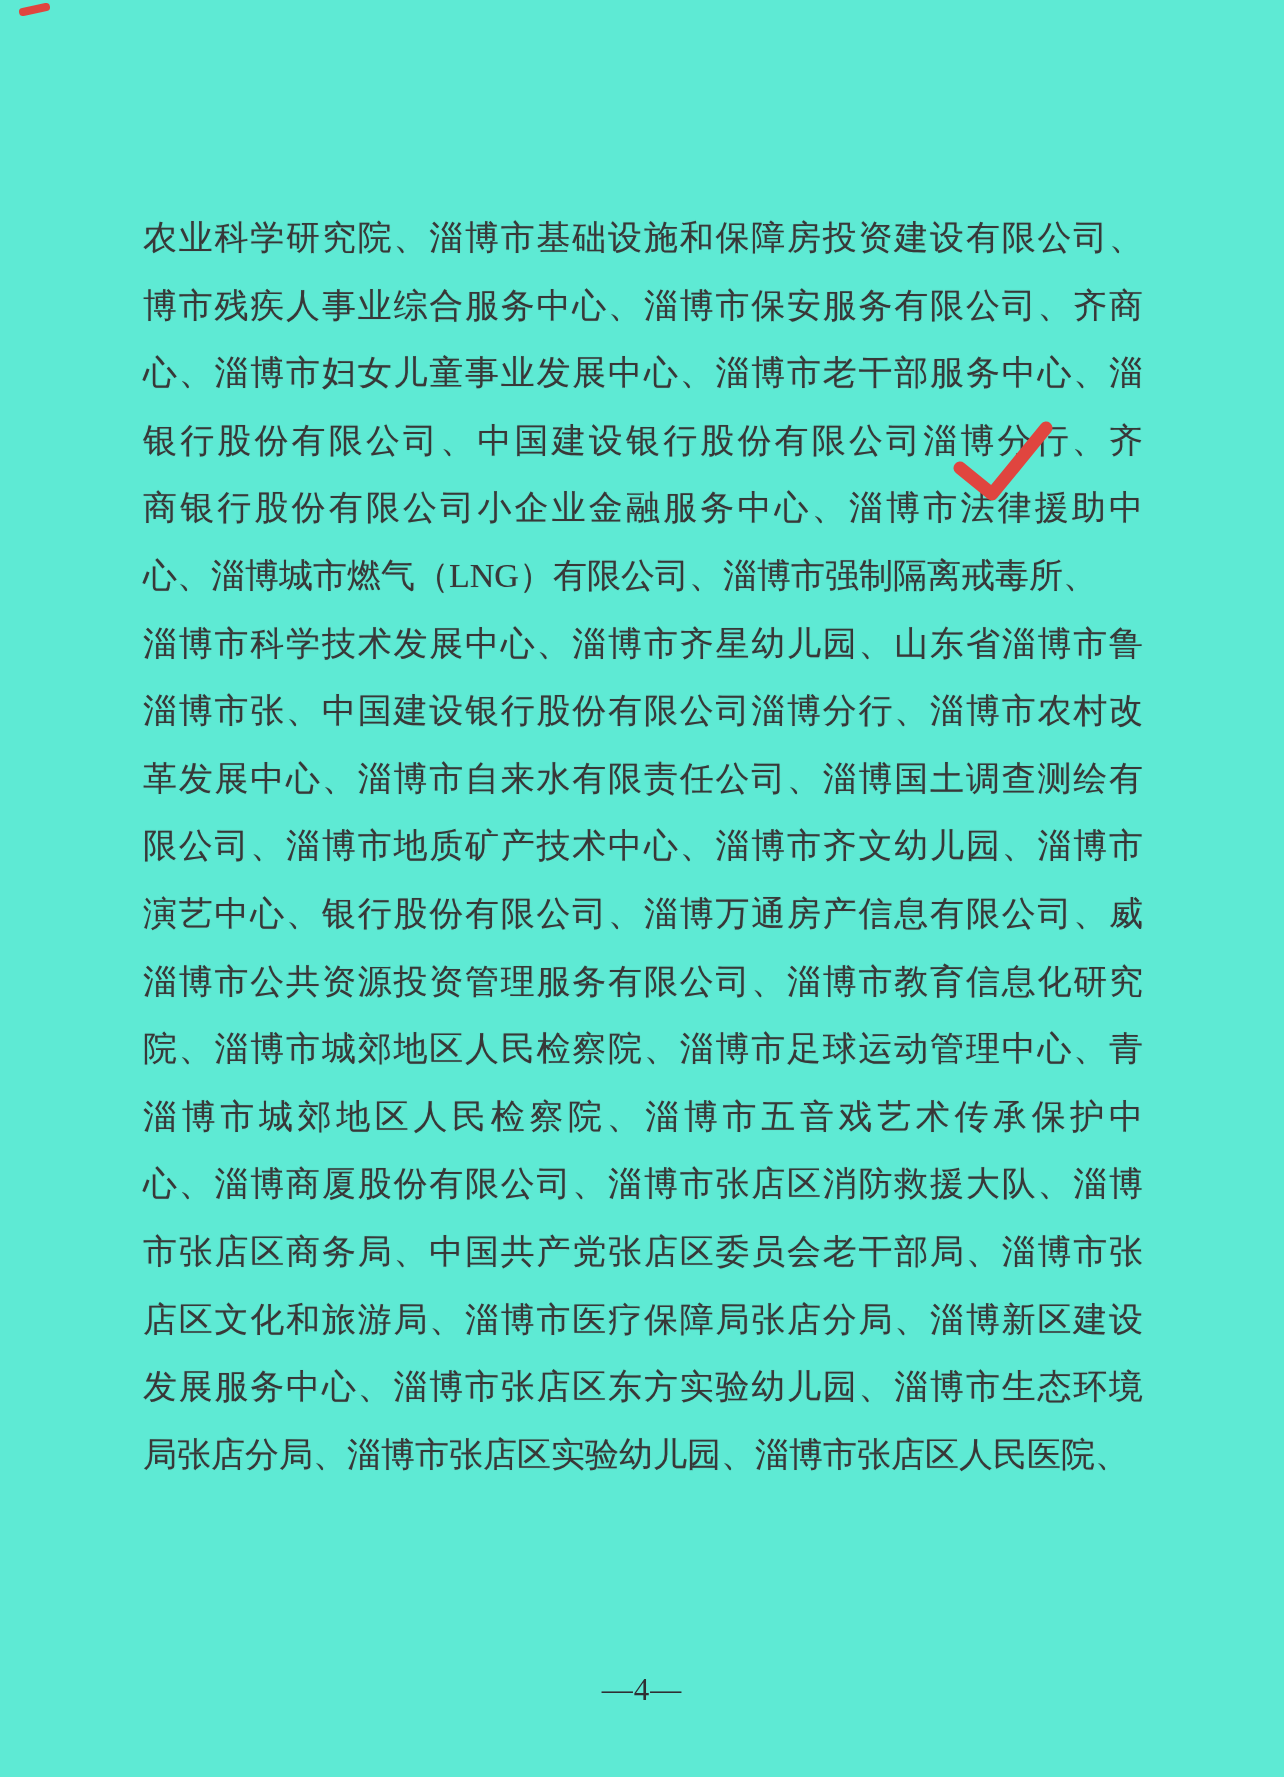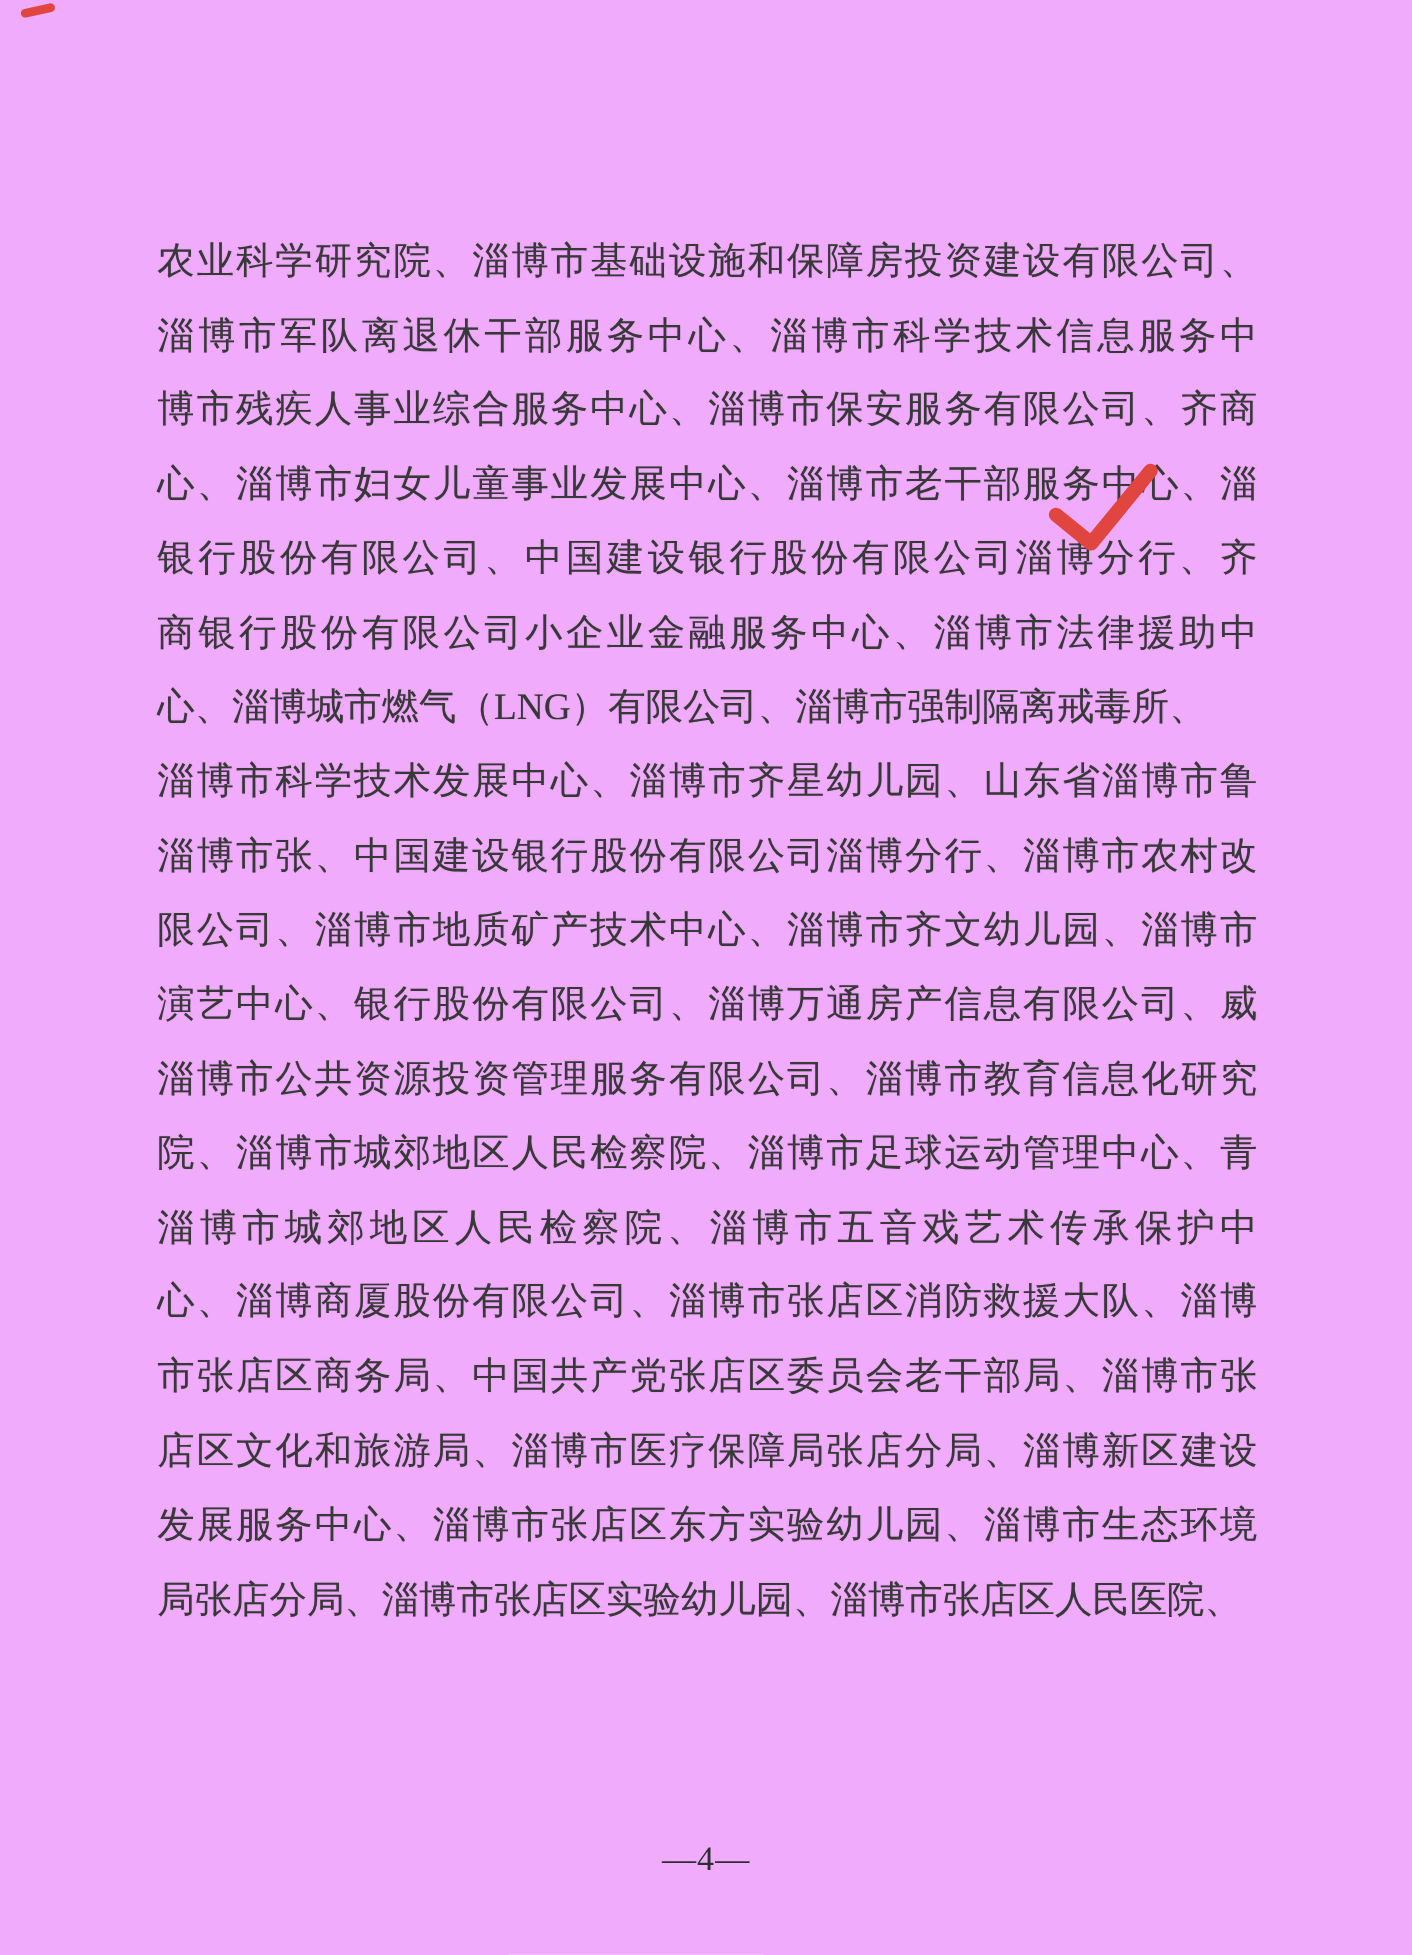--- a/index.html
+++ b/index.html
@@ -7,7 +7,7 @@
     position: relative;
     width: 1284px;
     height: 1777px;
-    background: #f0abfc;
+    background: #5eead4;
     font-family: "Liberation Serif", "DejaVu Serif", serif;
     overflow: hidden;
   }

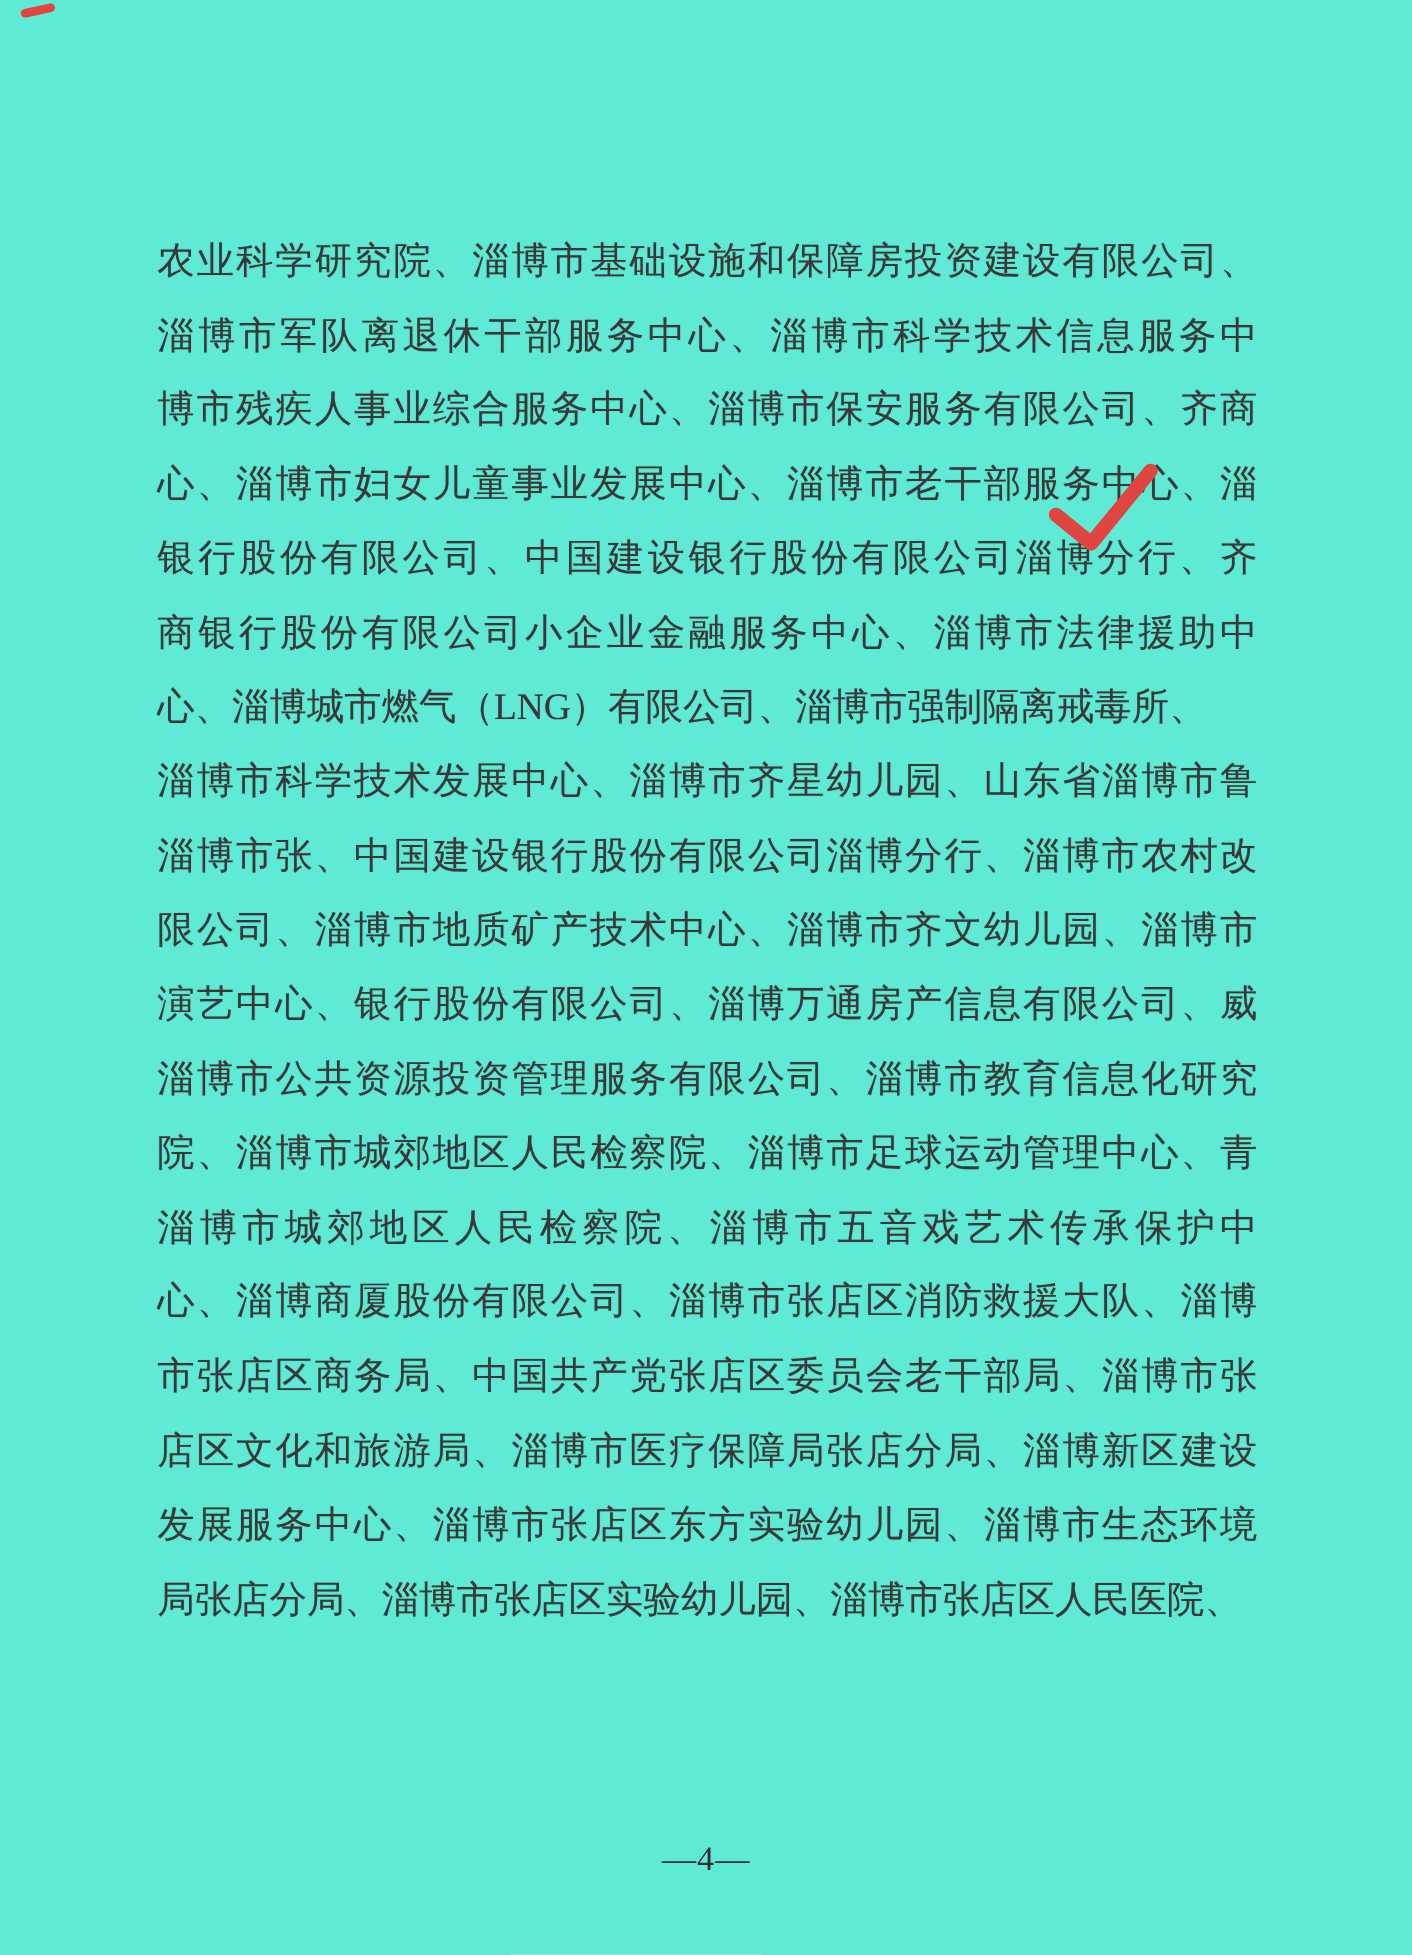--- a/index.html
+++ b/index.html
@@ -65,7 +65,6 @@
 
   <div class="body-text">
     <div class="line">农业科学研究院、淄博市基础设施和保障房投资建设有限公司、</div>
-    <div class="line">淄博市军队离退休干部服务中心、淄博市科学技术信息服务中</div>
     <div class="line">博市残疾人事业综合服务中心、淄博市保安服务有限公司、齐商</div>
     <div class="line">心、淄博市妇女儿童事业发展中心、淄博市老干部服务中心、淄</div>
     <div class="line">银行股份有限公司、中国建设银行股份有限公司淄博分行、齐</div>

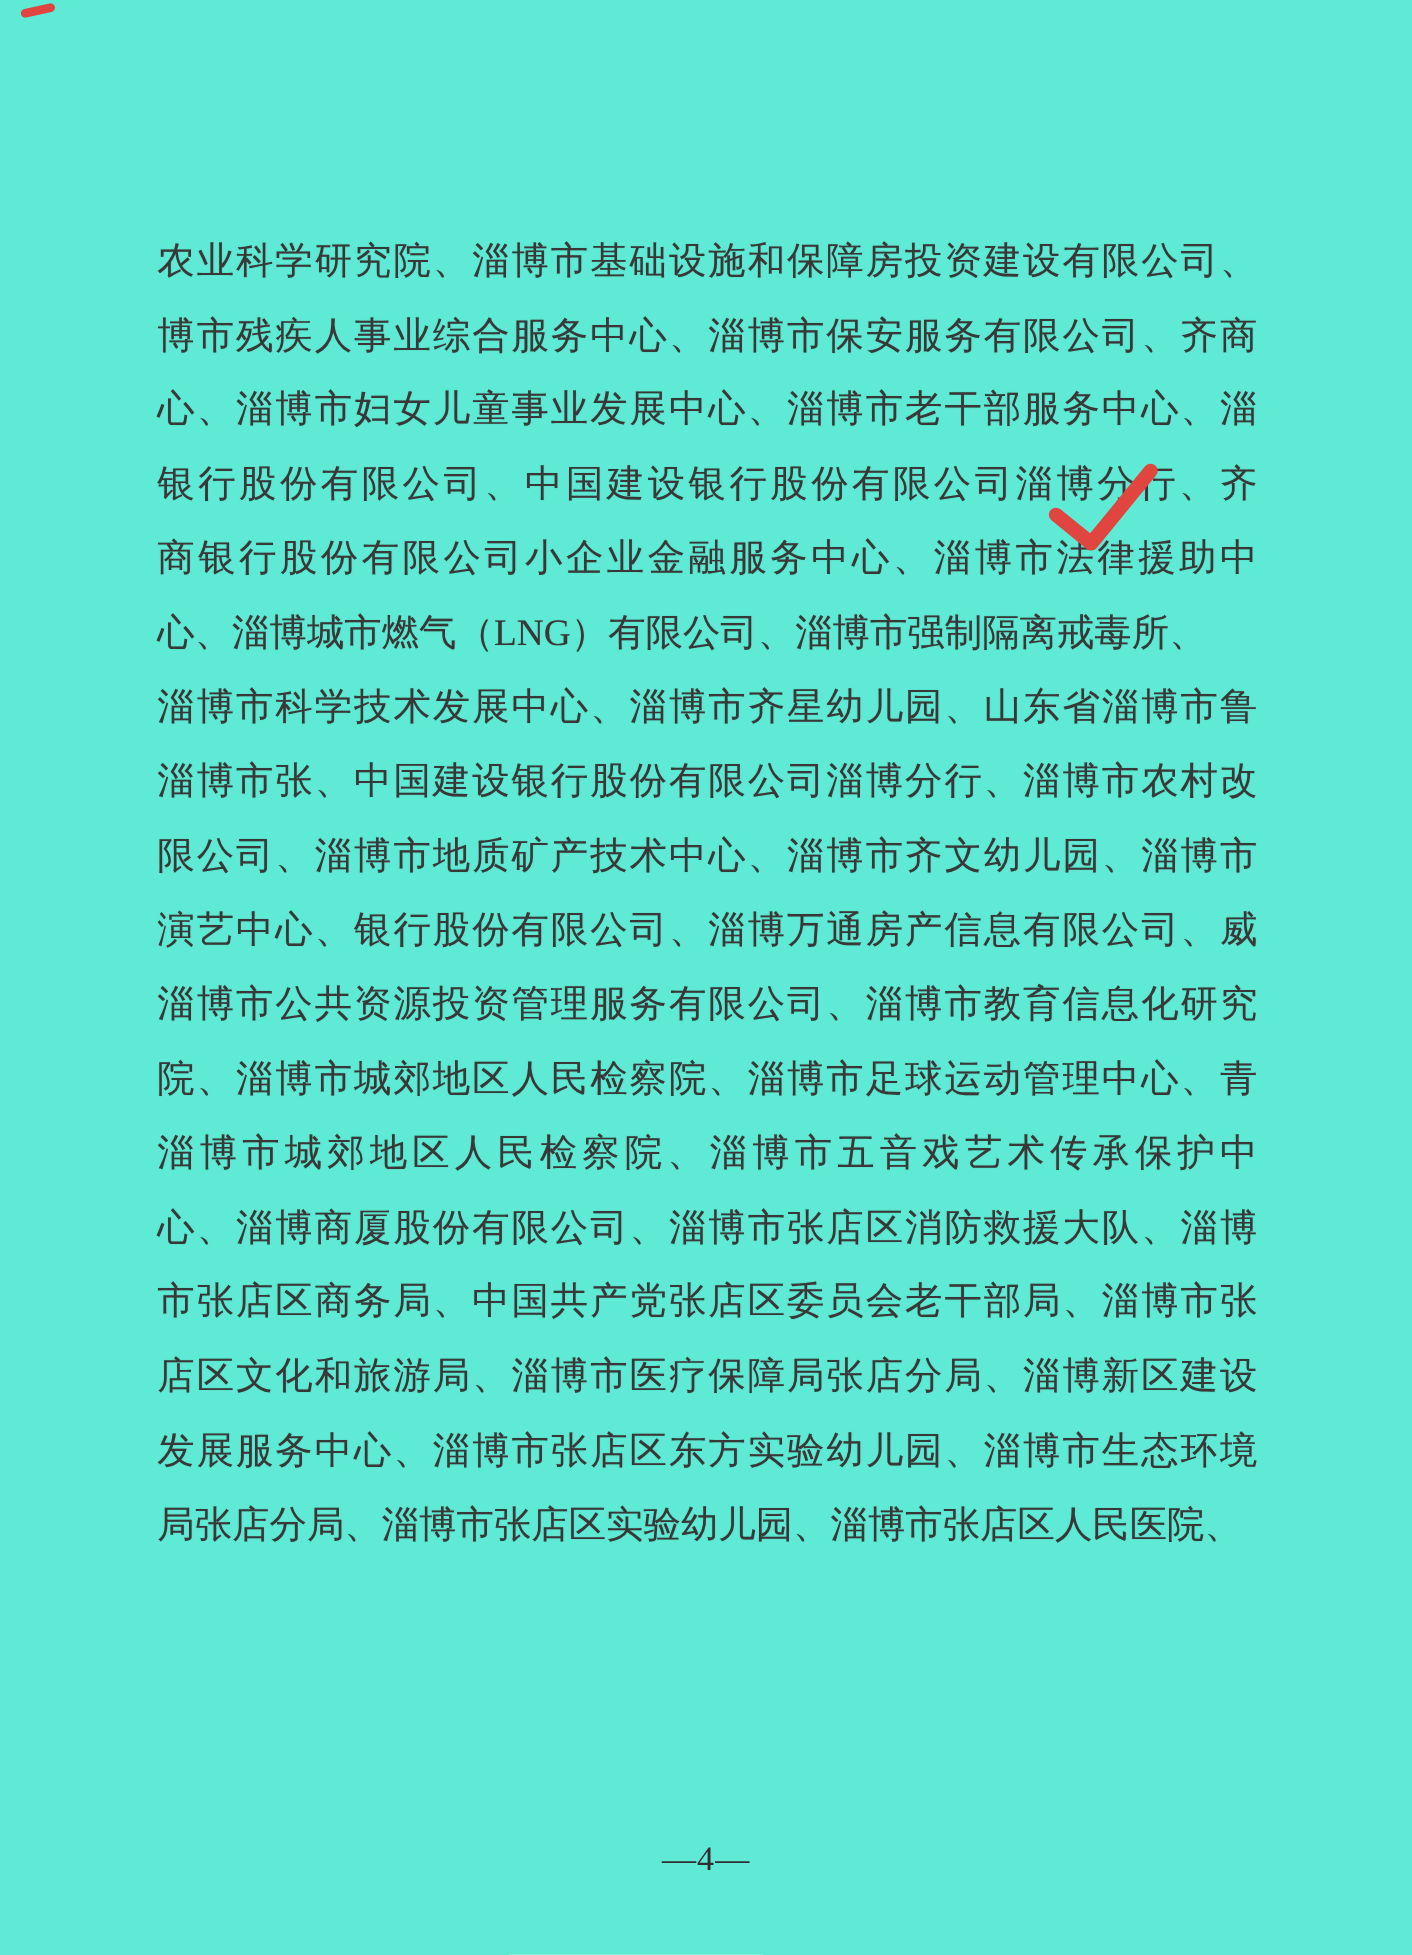--- a/index.html
+++ b/index.html
@@ -72,6 +72,7 @@
     <div class="line natural">心、淄博城市燃气（LNG）有限公司、淄博市强制隔离戒毒所、</div>
     <div class="line">淄博市科学技术发展中心、淄博市齐星幼儿园、山东省淄博市鲁</div>
     <div class="line">淄博市张、中国建设银行股份有限公司淄博分行、淄博市农村改</div>
+    <div class="line">革发展中心、淄博市自来水有限责任公司、淄博国土调查测绘有</div>
     <div class="line">限公司、淄博市地质矿产技术中心、淄博市齐文幼儿园、淄博市</div>
     <div class="line">演艺中心、银行股份有限公司、淄博万通房产信息有限公司、威</div>
     <div class="line">淄博市公共资源投资管理服务有限公司、淄博市教育信息化研究</div>

